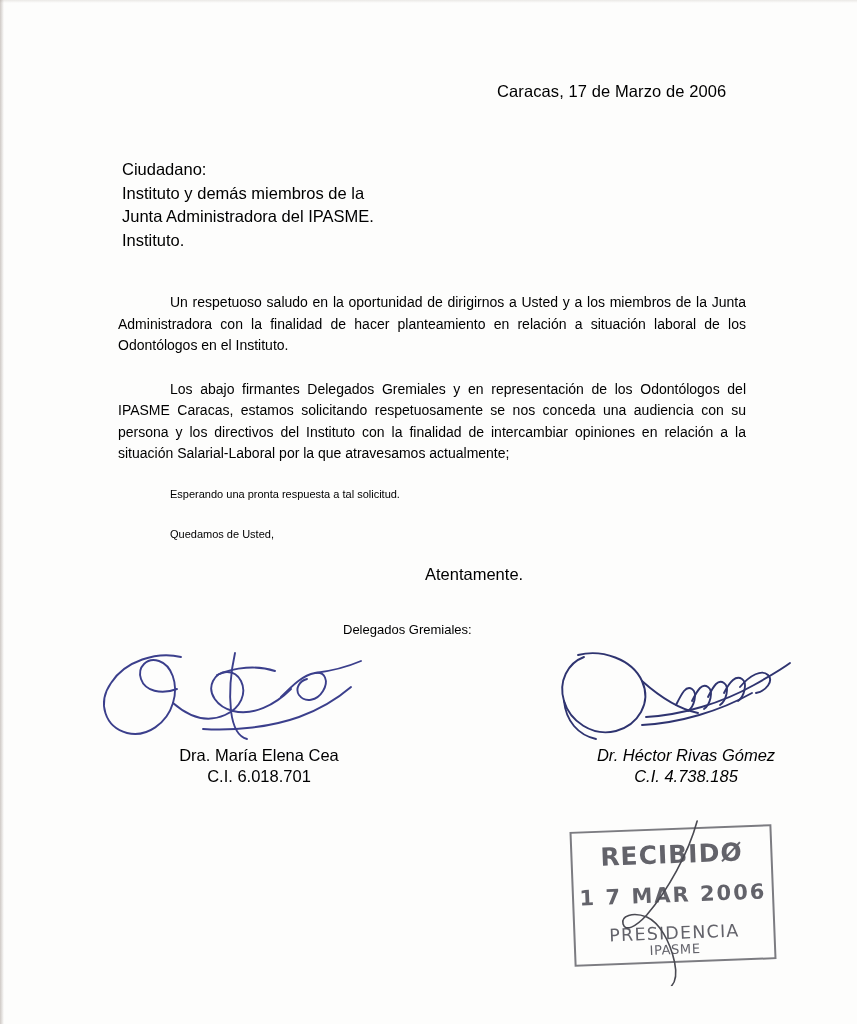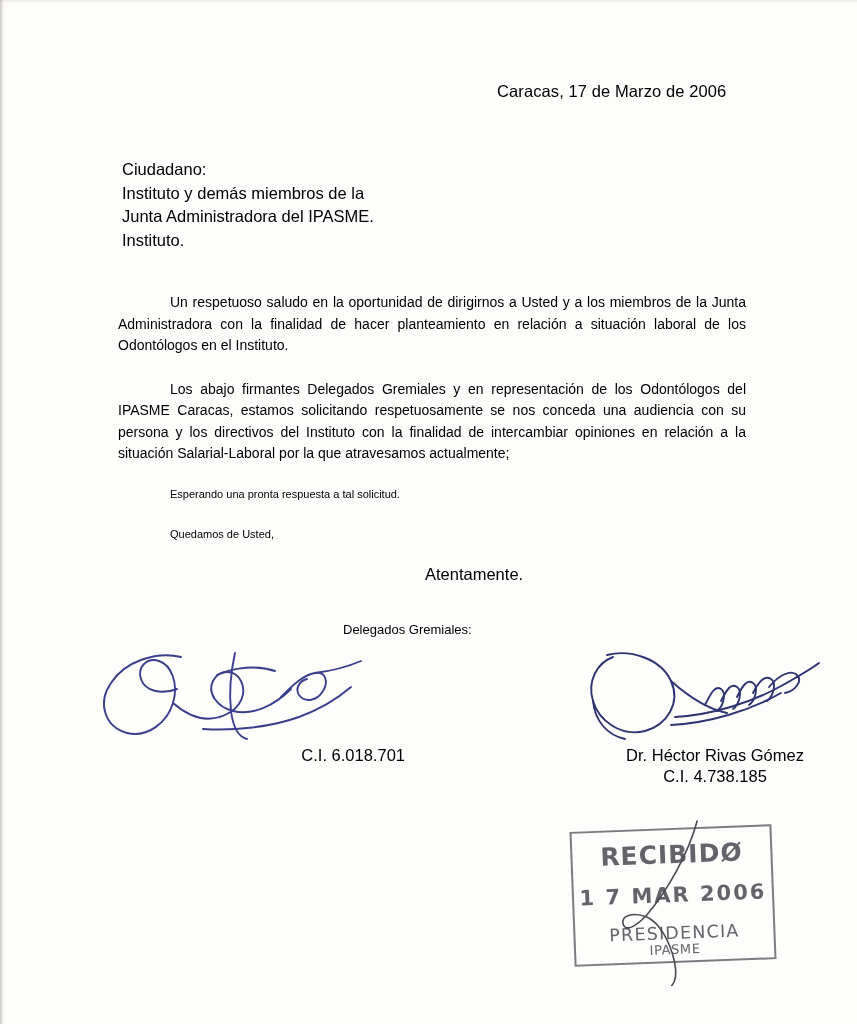--- a/index.html
+++ b/index.html
@@ -212,6 +212,7 @@
         <path d="M118,84 C150,86 186,82 214,72 C236,64 252,54 266,42"></path>
       </g>
     </svg>
+    <div class="sig-name">Dra. María Elena Cea</div>
     <div class="sig-id">C.I.  6.018.701</div>
   </div>
 

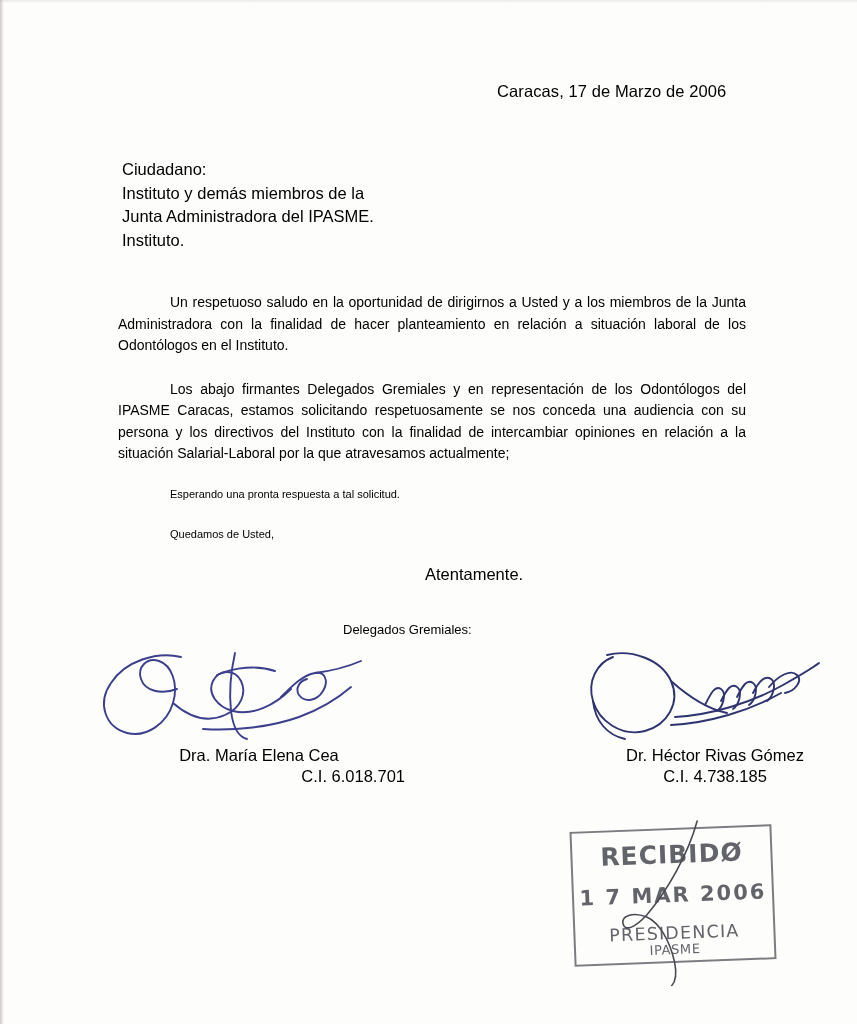--- a/index.html
+++ b/index.html
@@ -94,7 +94,7 @@
   
   .sig-block { position: absolute; }
   #sig-left  { left: 85px;  top: 645px; width: 320px; }
-  #sig-right { left: 555px; top: 645px; width: 300px; }
+  #sig-right { left: 526px; top: 645px; width: 300px; font-style: italic; }
 
   .sig-svg { display: block; }
   .sig-name {

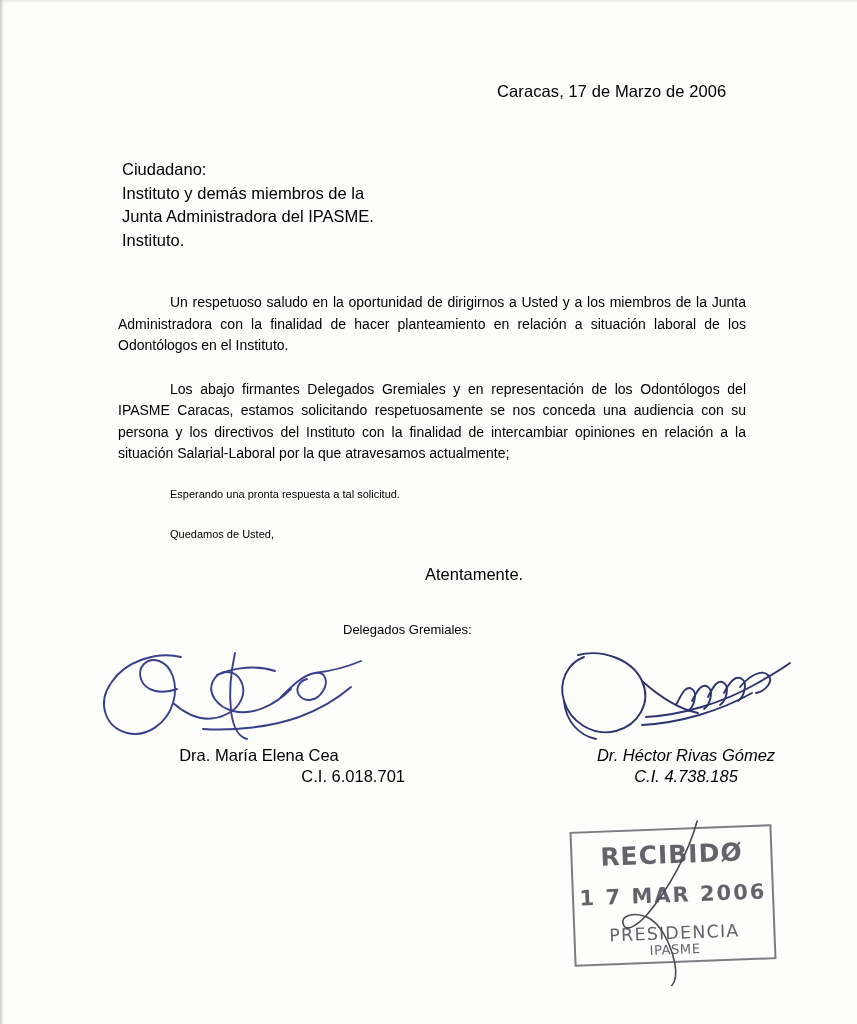--- a/index.html
+++ b/index.html
@@ -110,7 +110,7 @@
     line-height: 21px;
   }
   #sig-left .sig-name  { margin-left: 28px; }
-  #sig-left .sig-id    { margin-left: 28px; text-align: right; }
+  #sig-left .sig-id    { margin-left: 28px; }
   #sig-right .sig-name { margin-left: 20px; }
   #sig-right .sig-id   { margin-left: 20px; }
 

